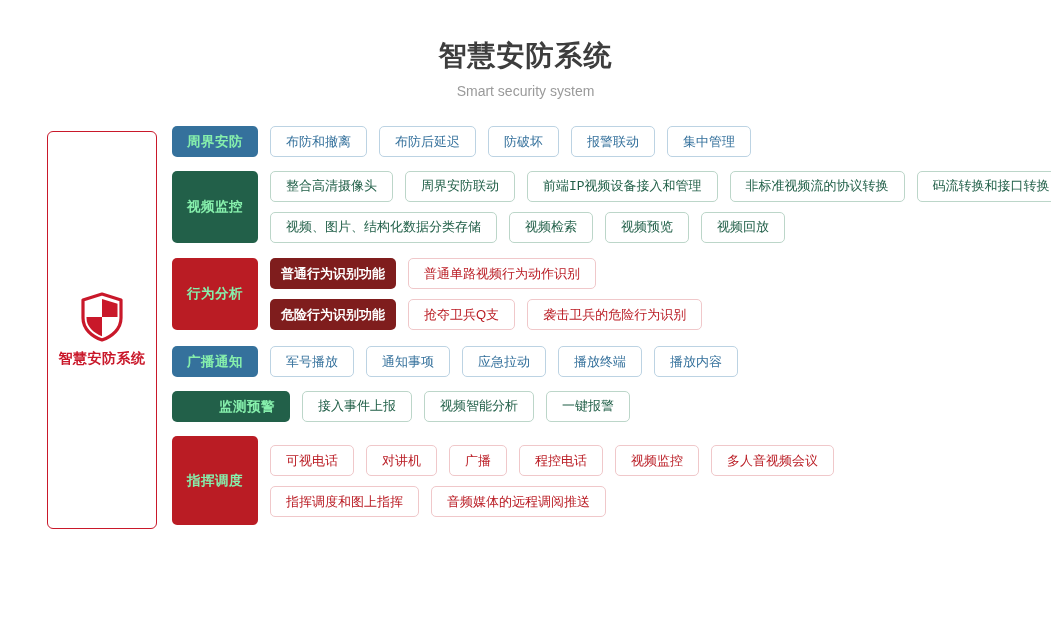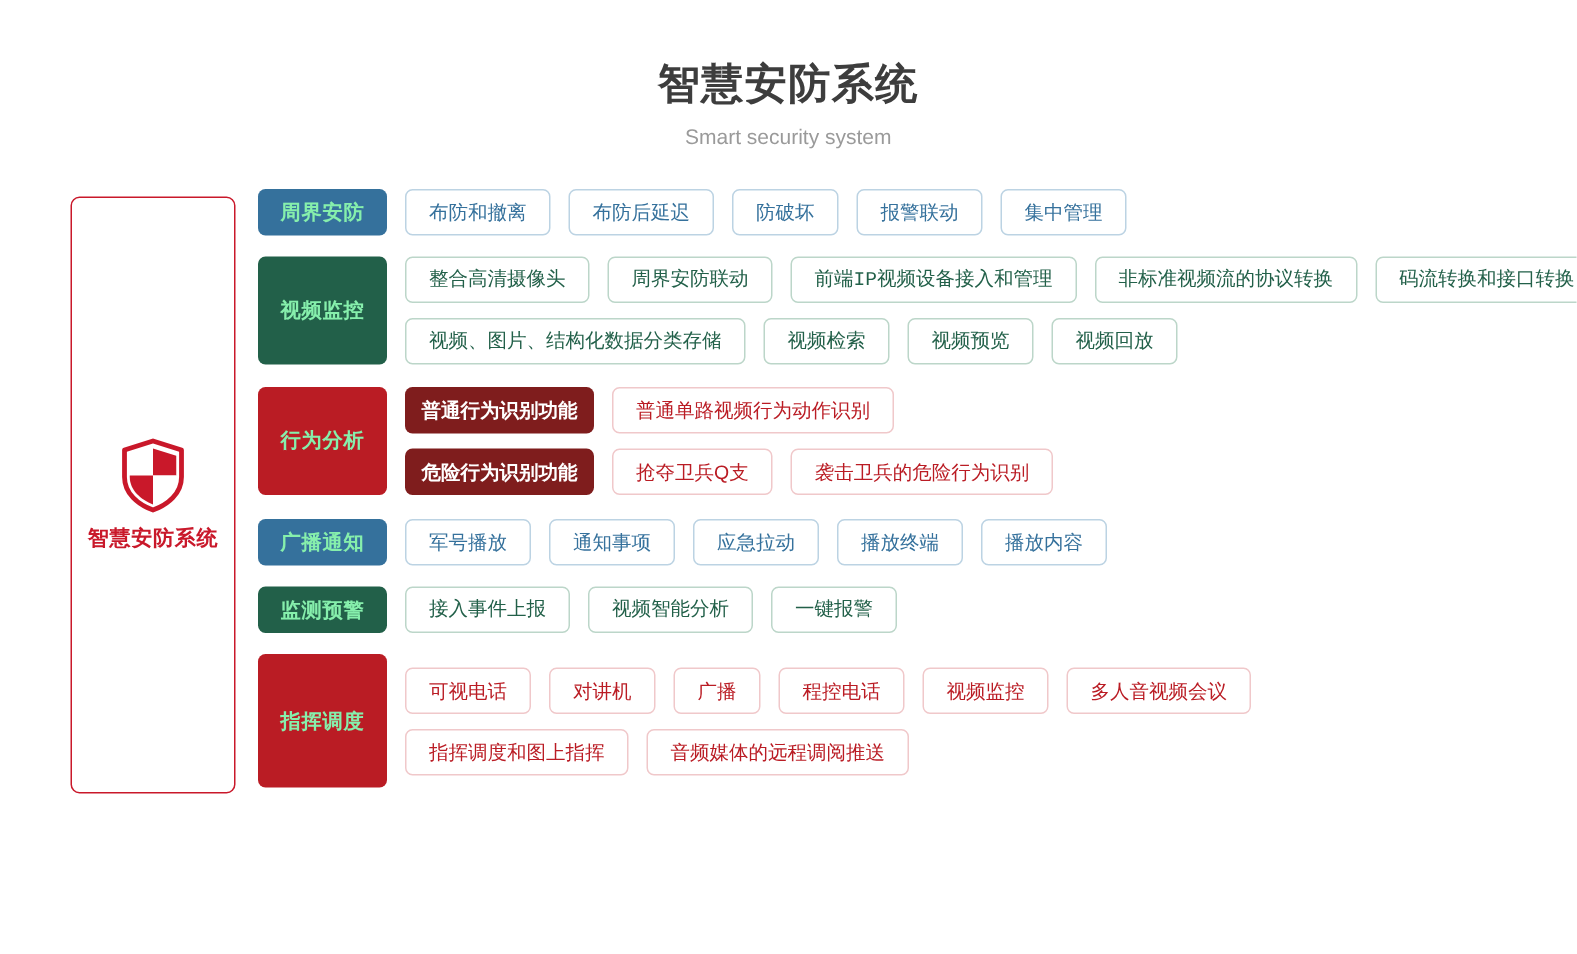--- a/index.html
+++ b/index.html
@@ -161,7 +161,7 @@
   .row.r2 .cat { height: 72px; }
   .row.r3 .cat { height: 72px; }
   .row.r4 .cat { height: 31px; }
-  .row.r5 .cat { height: 31px; }
+  .row.r5 .cat { height: 31px; padding-left: 32px; }
   .row.r6 .cat { height: 89px; }
 
   .row.r2 { margin-bottom: 15px; }

